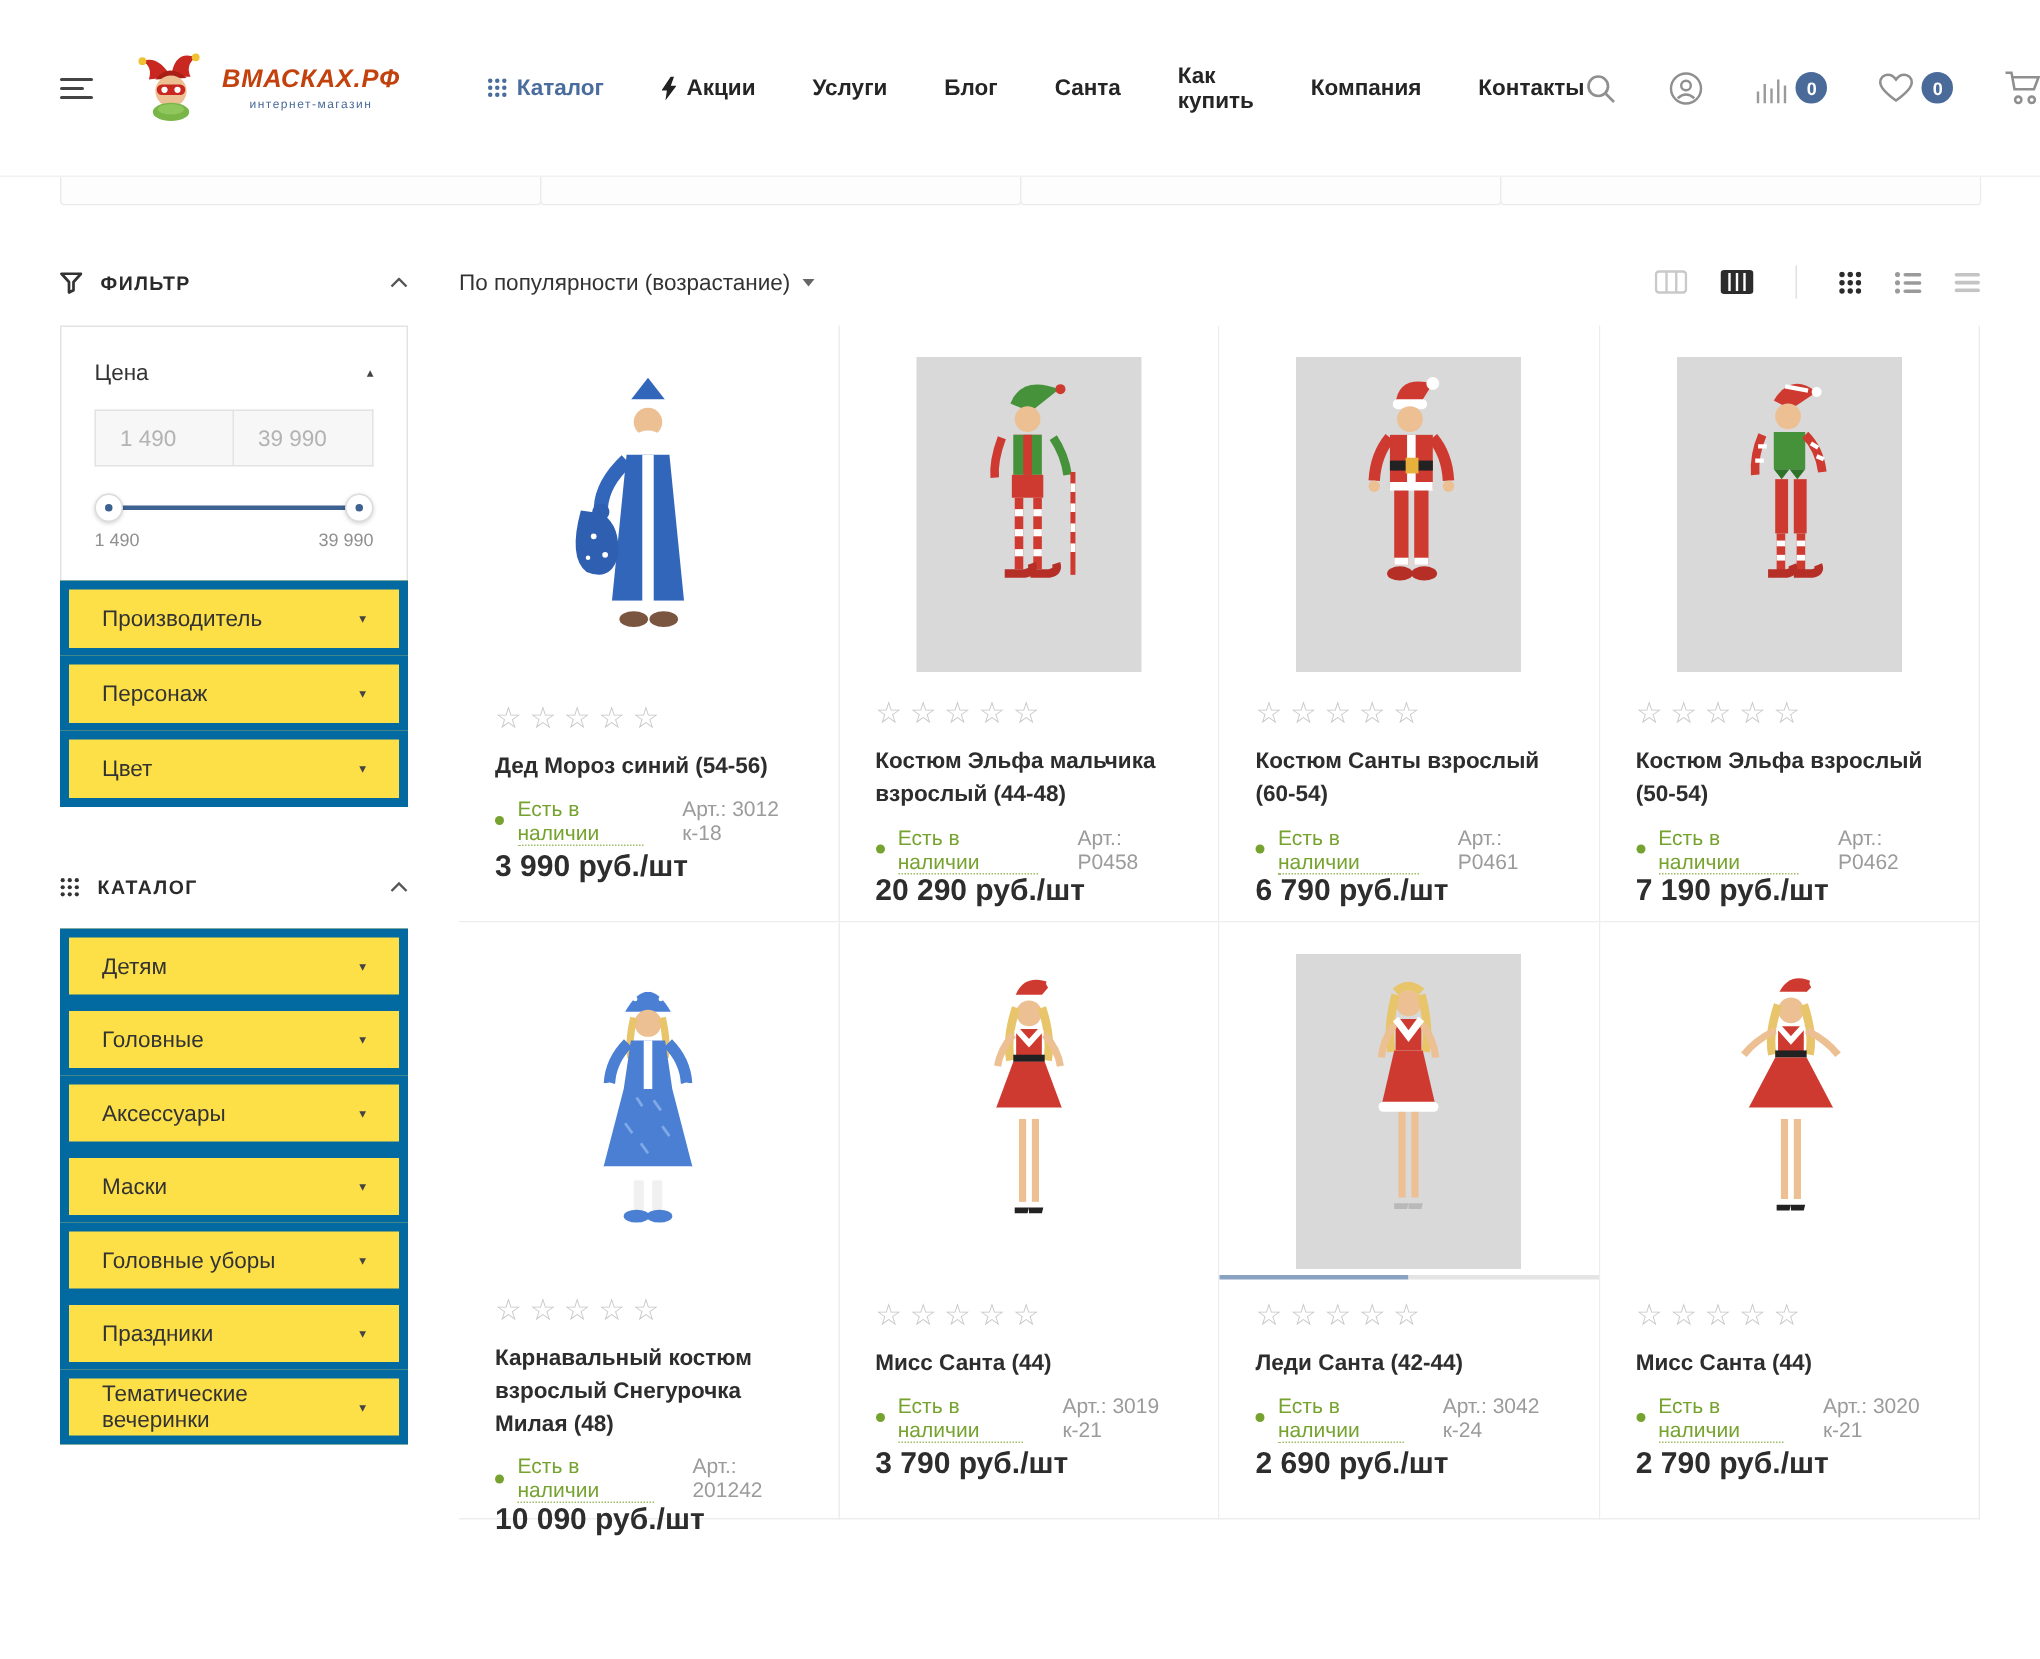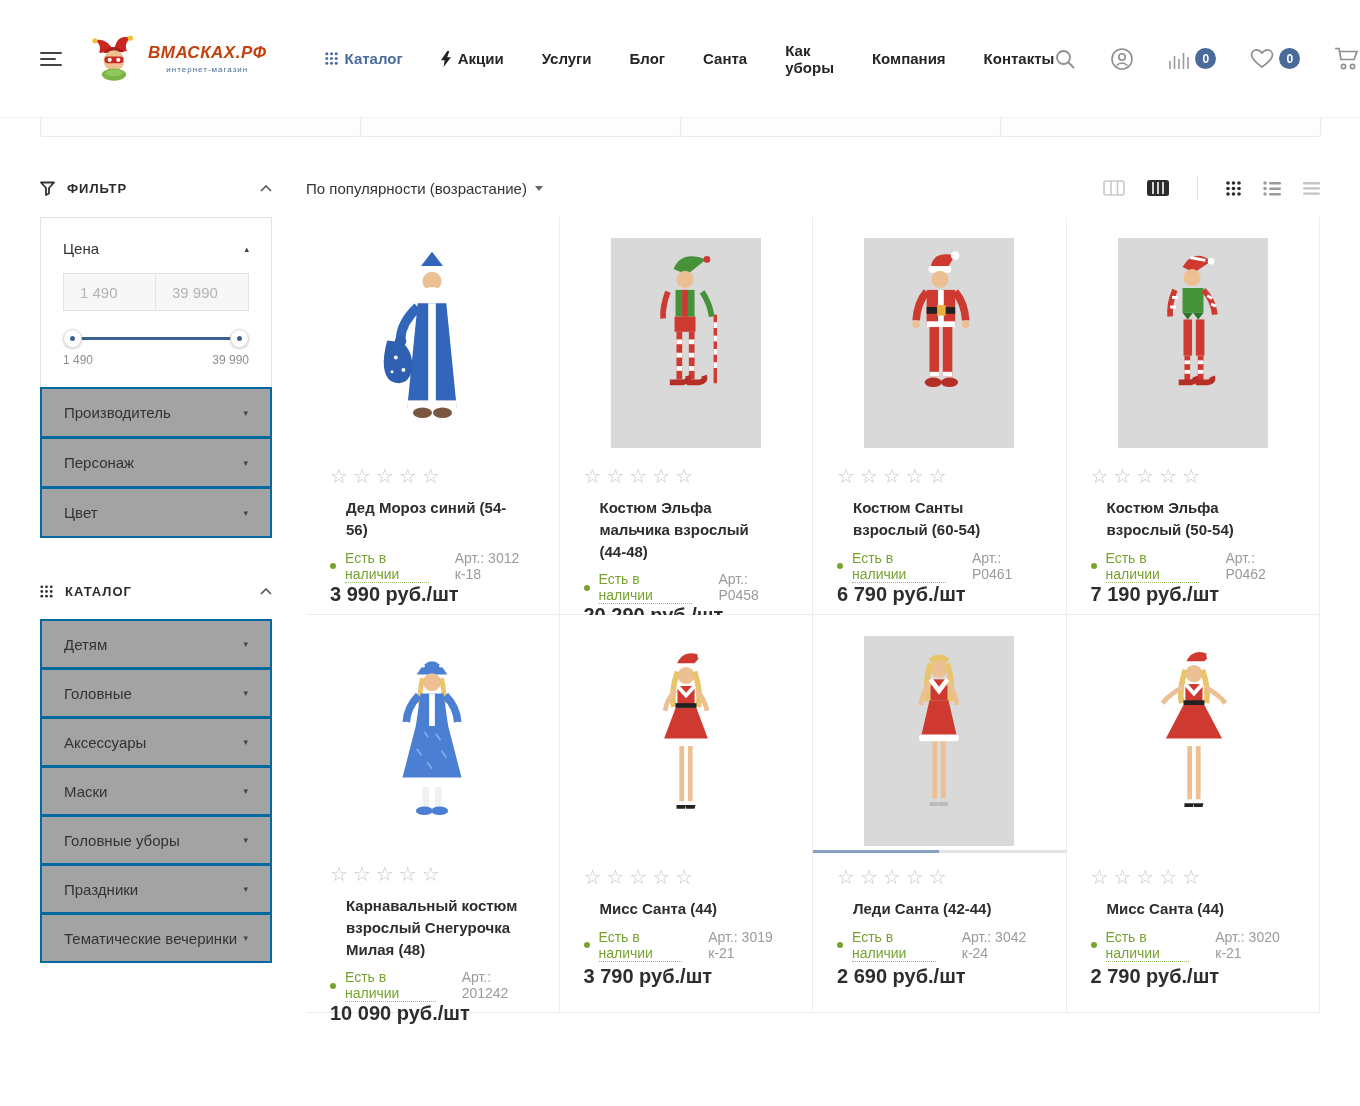--- a/index.html
+++ b/index.html
@@ -162,7 +162,7 @@
         <span>Санта</span>
       </a>
     <a>
-        <span>Как уборы</span>
+        <span>Как купить</span>
       </a>
     <a>
         <span>Компания</span>

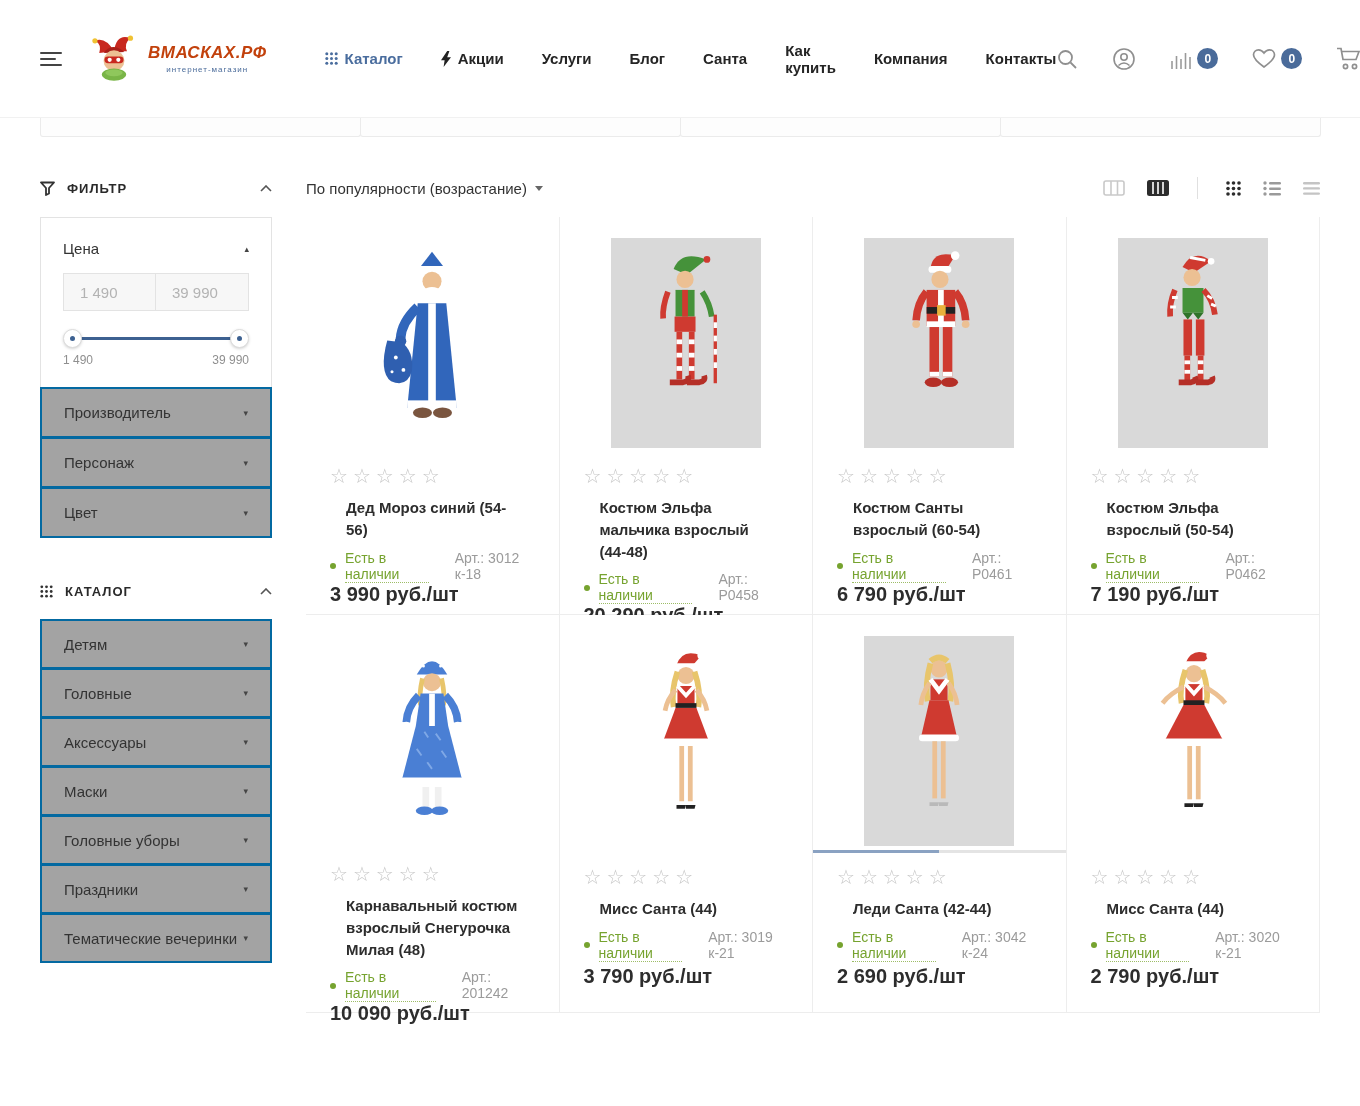--- a/index.html
+++ b/index.html
@@ -57,7 +57,7 @@
   .handle.min { left:-2px; } .handle.max { right:-2px; }
   .slider-labels { display:flex; justify-content:space-between; font-size:12px; color:#8f8f8f; margin-top:4px; }
   .drop-row { height:51px; display:flex; align-items:center; padding:0 22px; font-size:15px; color:#333;
-              border:2px solid #0369a1; margin-top:-1px; background:#a3a3a3; cursor:pointer; }
+              border:6px solid #0369a1; margin-top:-1px; background:#fde047; cursor:pointer; }
   .catalog-head { margin-top:38px; }
   .cat-row { height:50px; }
 

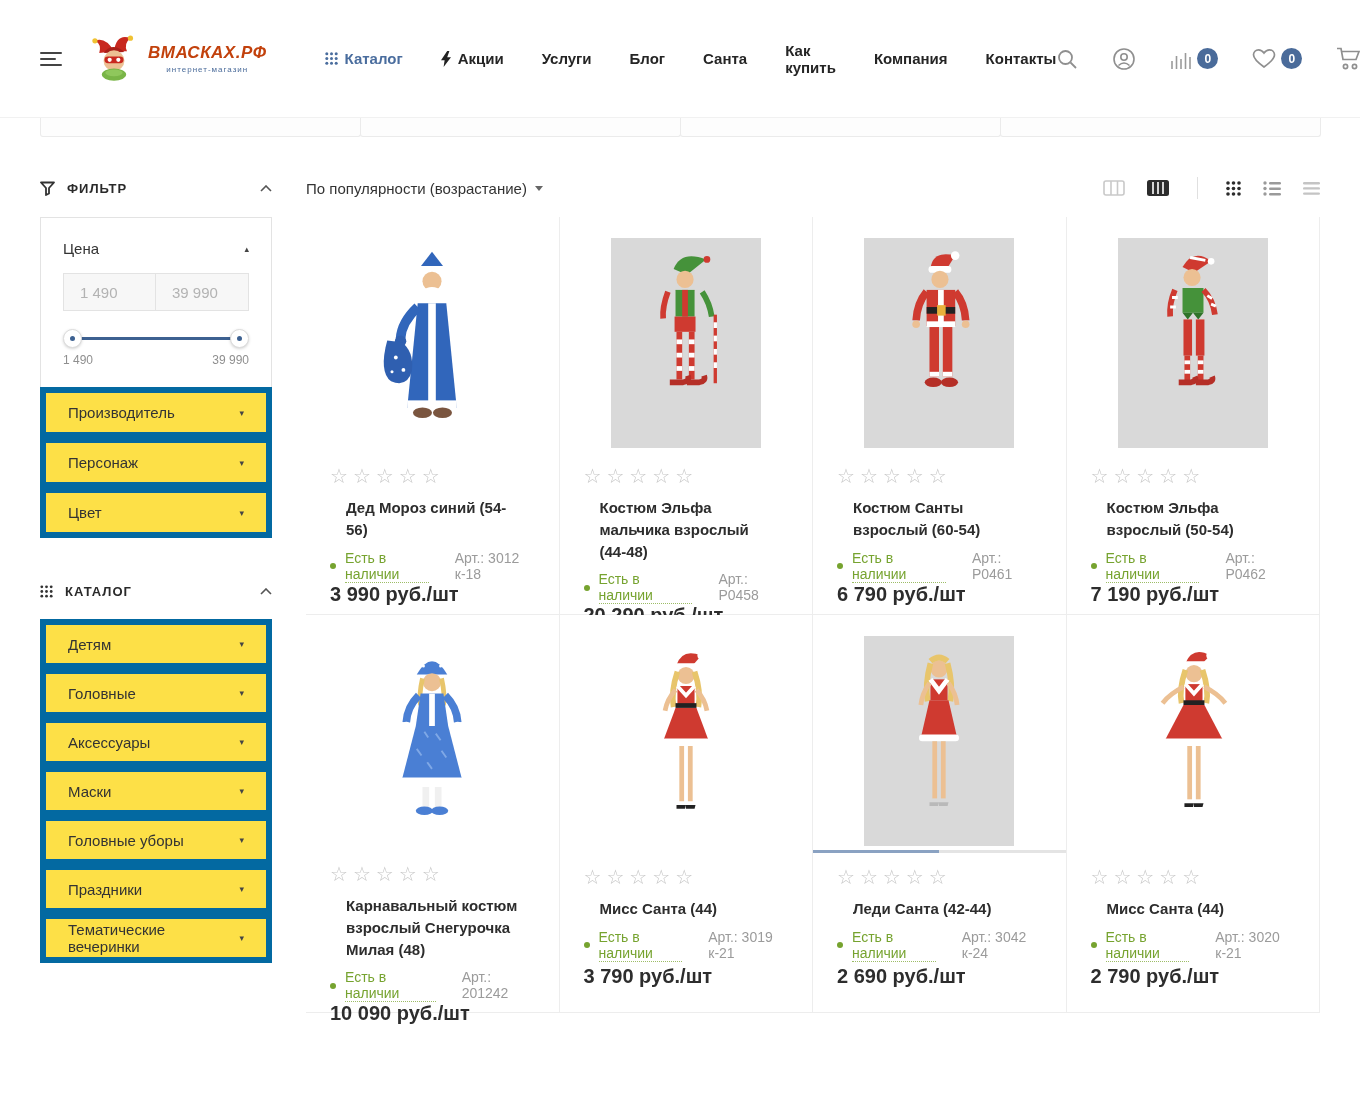--- a/index.html
+++ b/index.html
@@ -83,7 +83,7 @@
   .carousel .seg.active { background:#8aa2c2; }
   .carousel.hidden-bar .seg { background:transparent; }
   .stars { margin:14px 24px 0; font-size:20px; color:#c7c7c7; letter-spacing:5px; line-height:1; }
-  .title { margin:11px 40px 0; font-size:15px; font-weight:bold; color:#2d2d2d; line-height:1.45; cursor:pointer; }
+  .title { margin:11px 24px 0; font-size:15px; font-weight:bold; color:#2d2d2d; line-height:1.45; cursor:pointer; }
   .avail-row { margin:9px 24px 0; display:flex; align-items:baseline; font-size:14px; }
   .dot { width:6px; height:6px; border-radius:50%; background:#76a32f; flex:none;
          align-self:center; margin-right:9px; }

